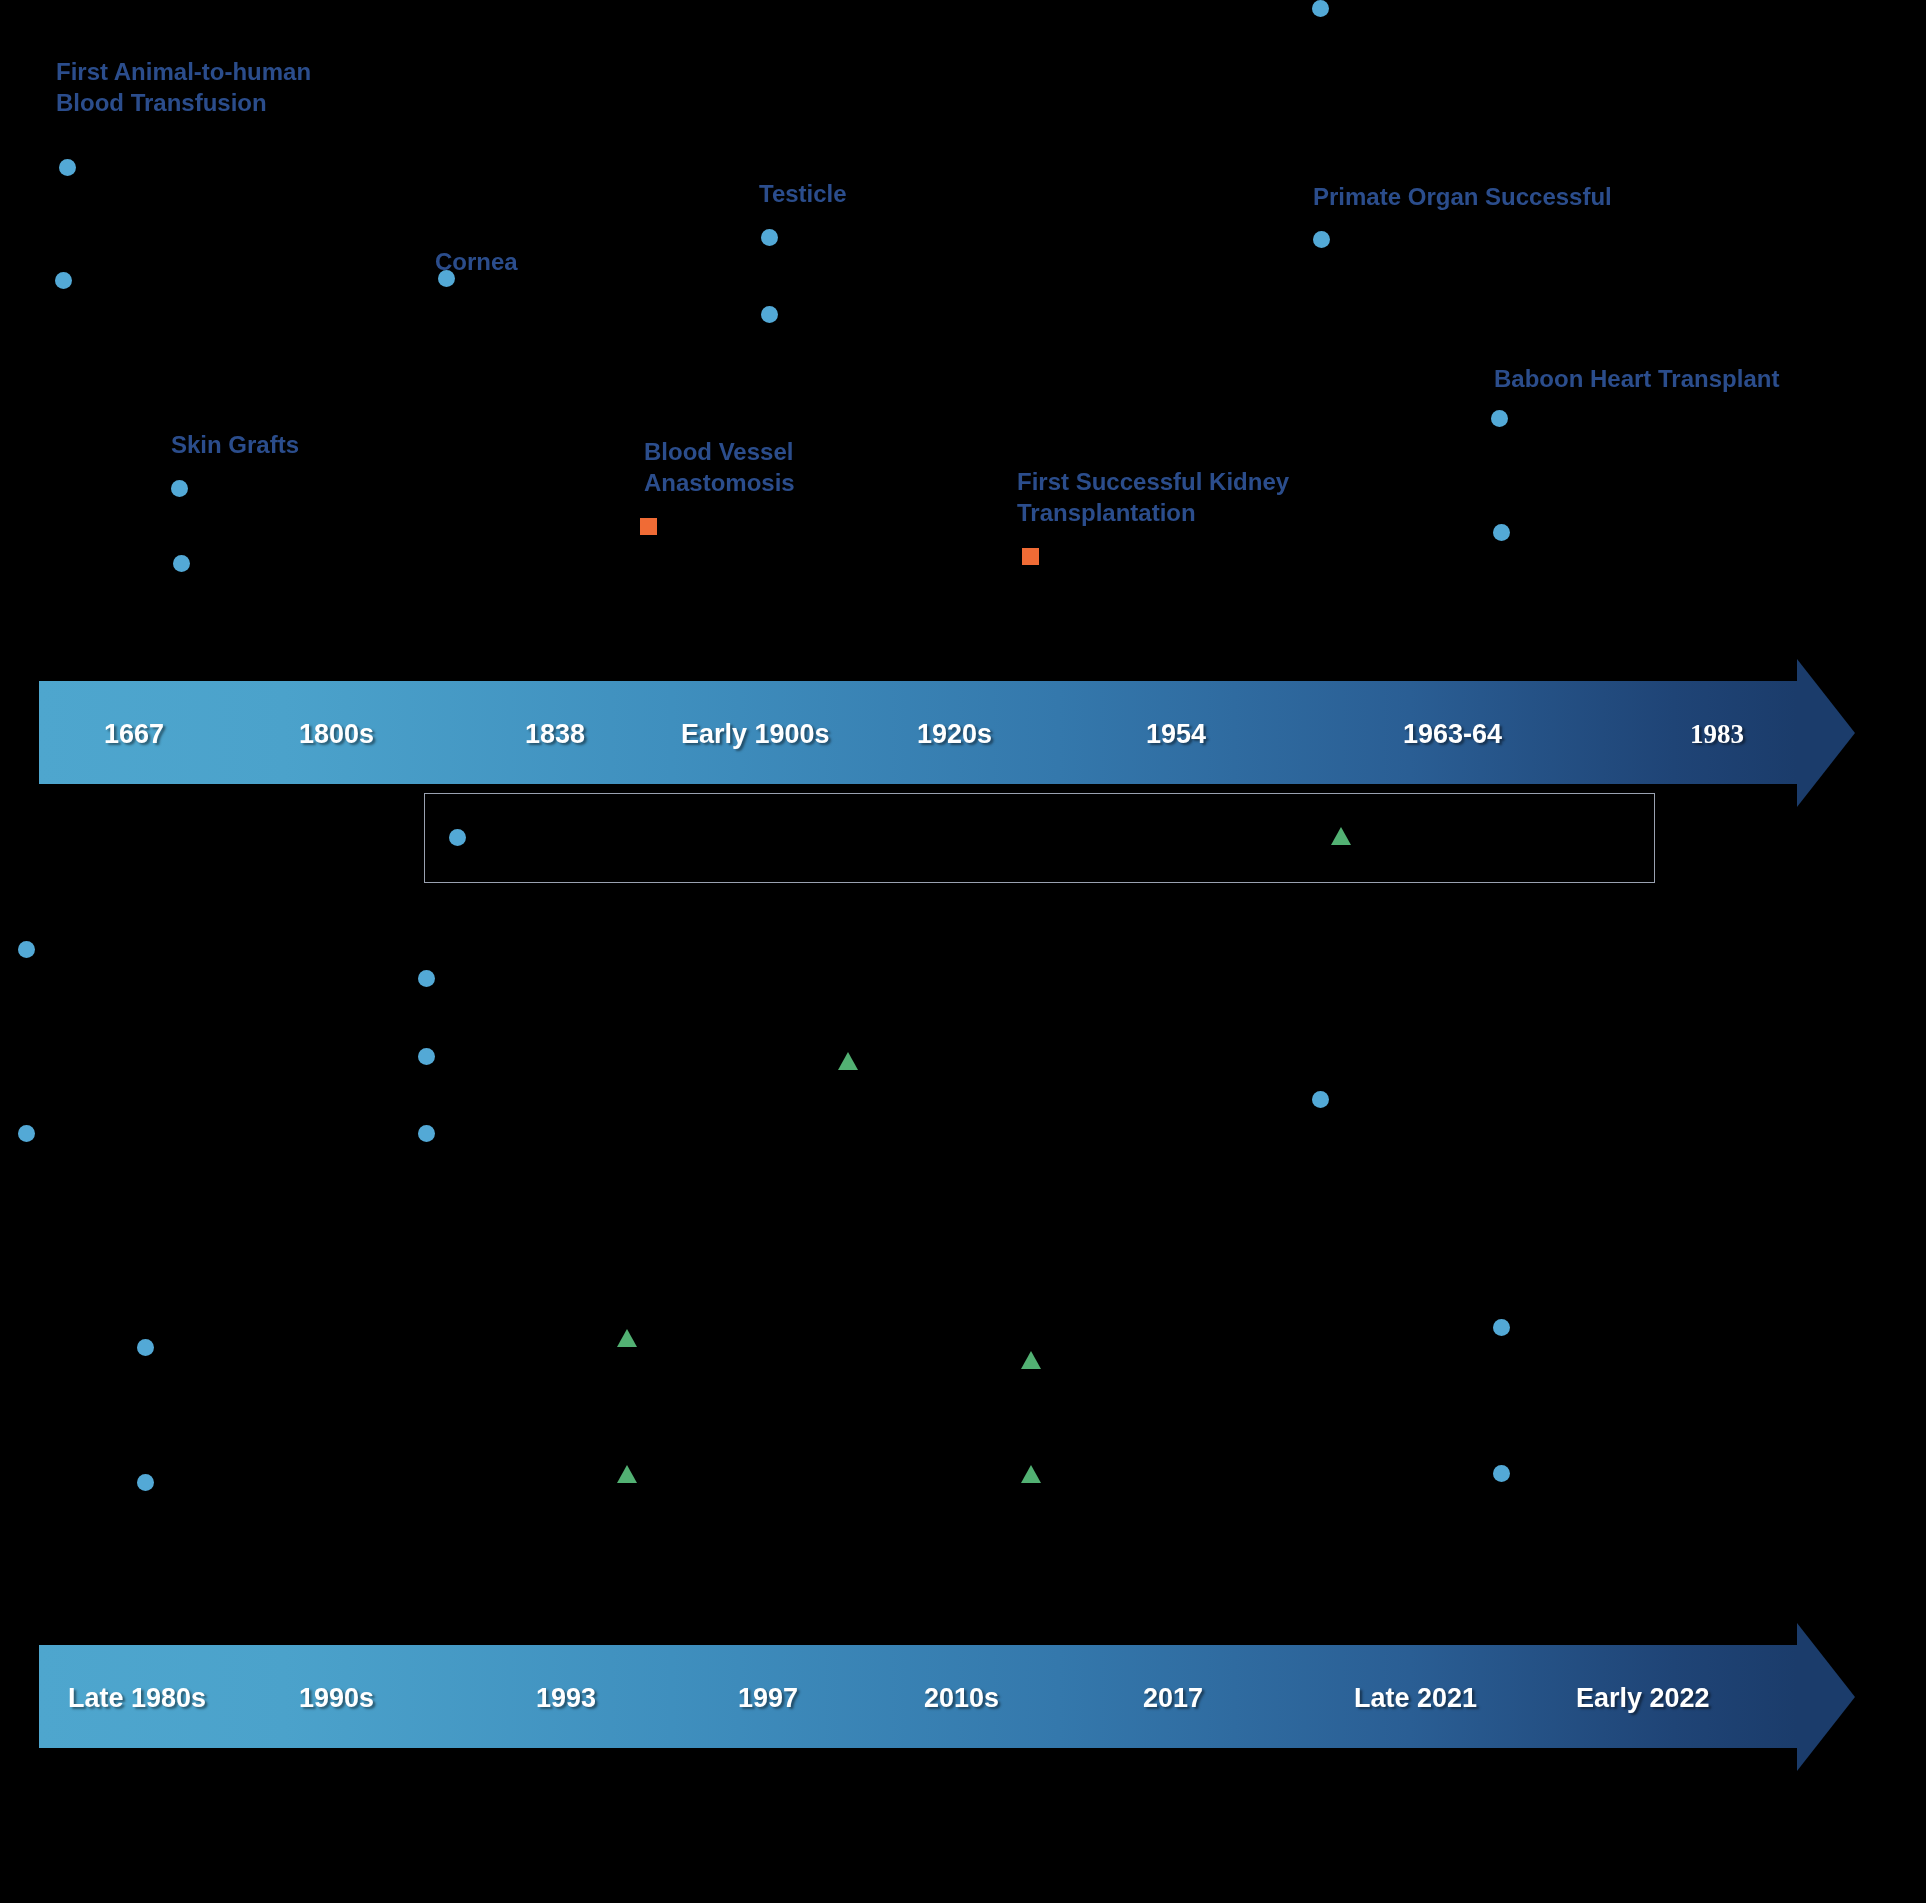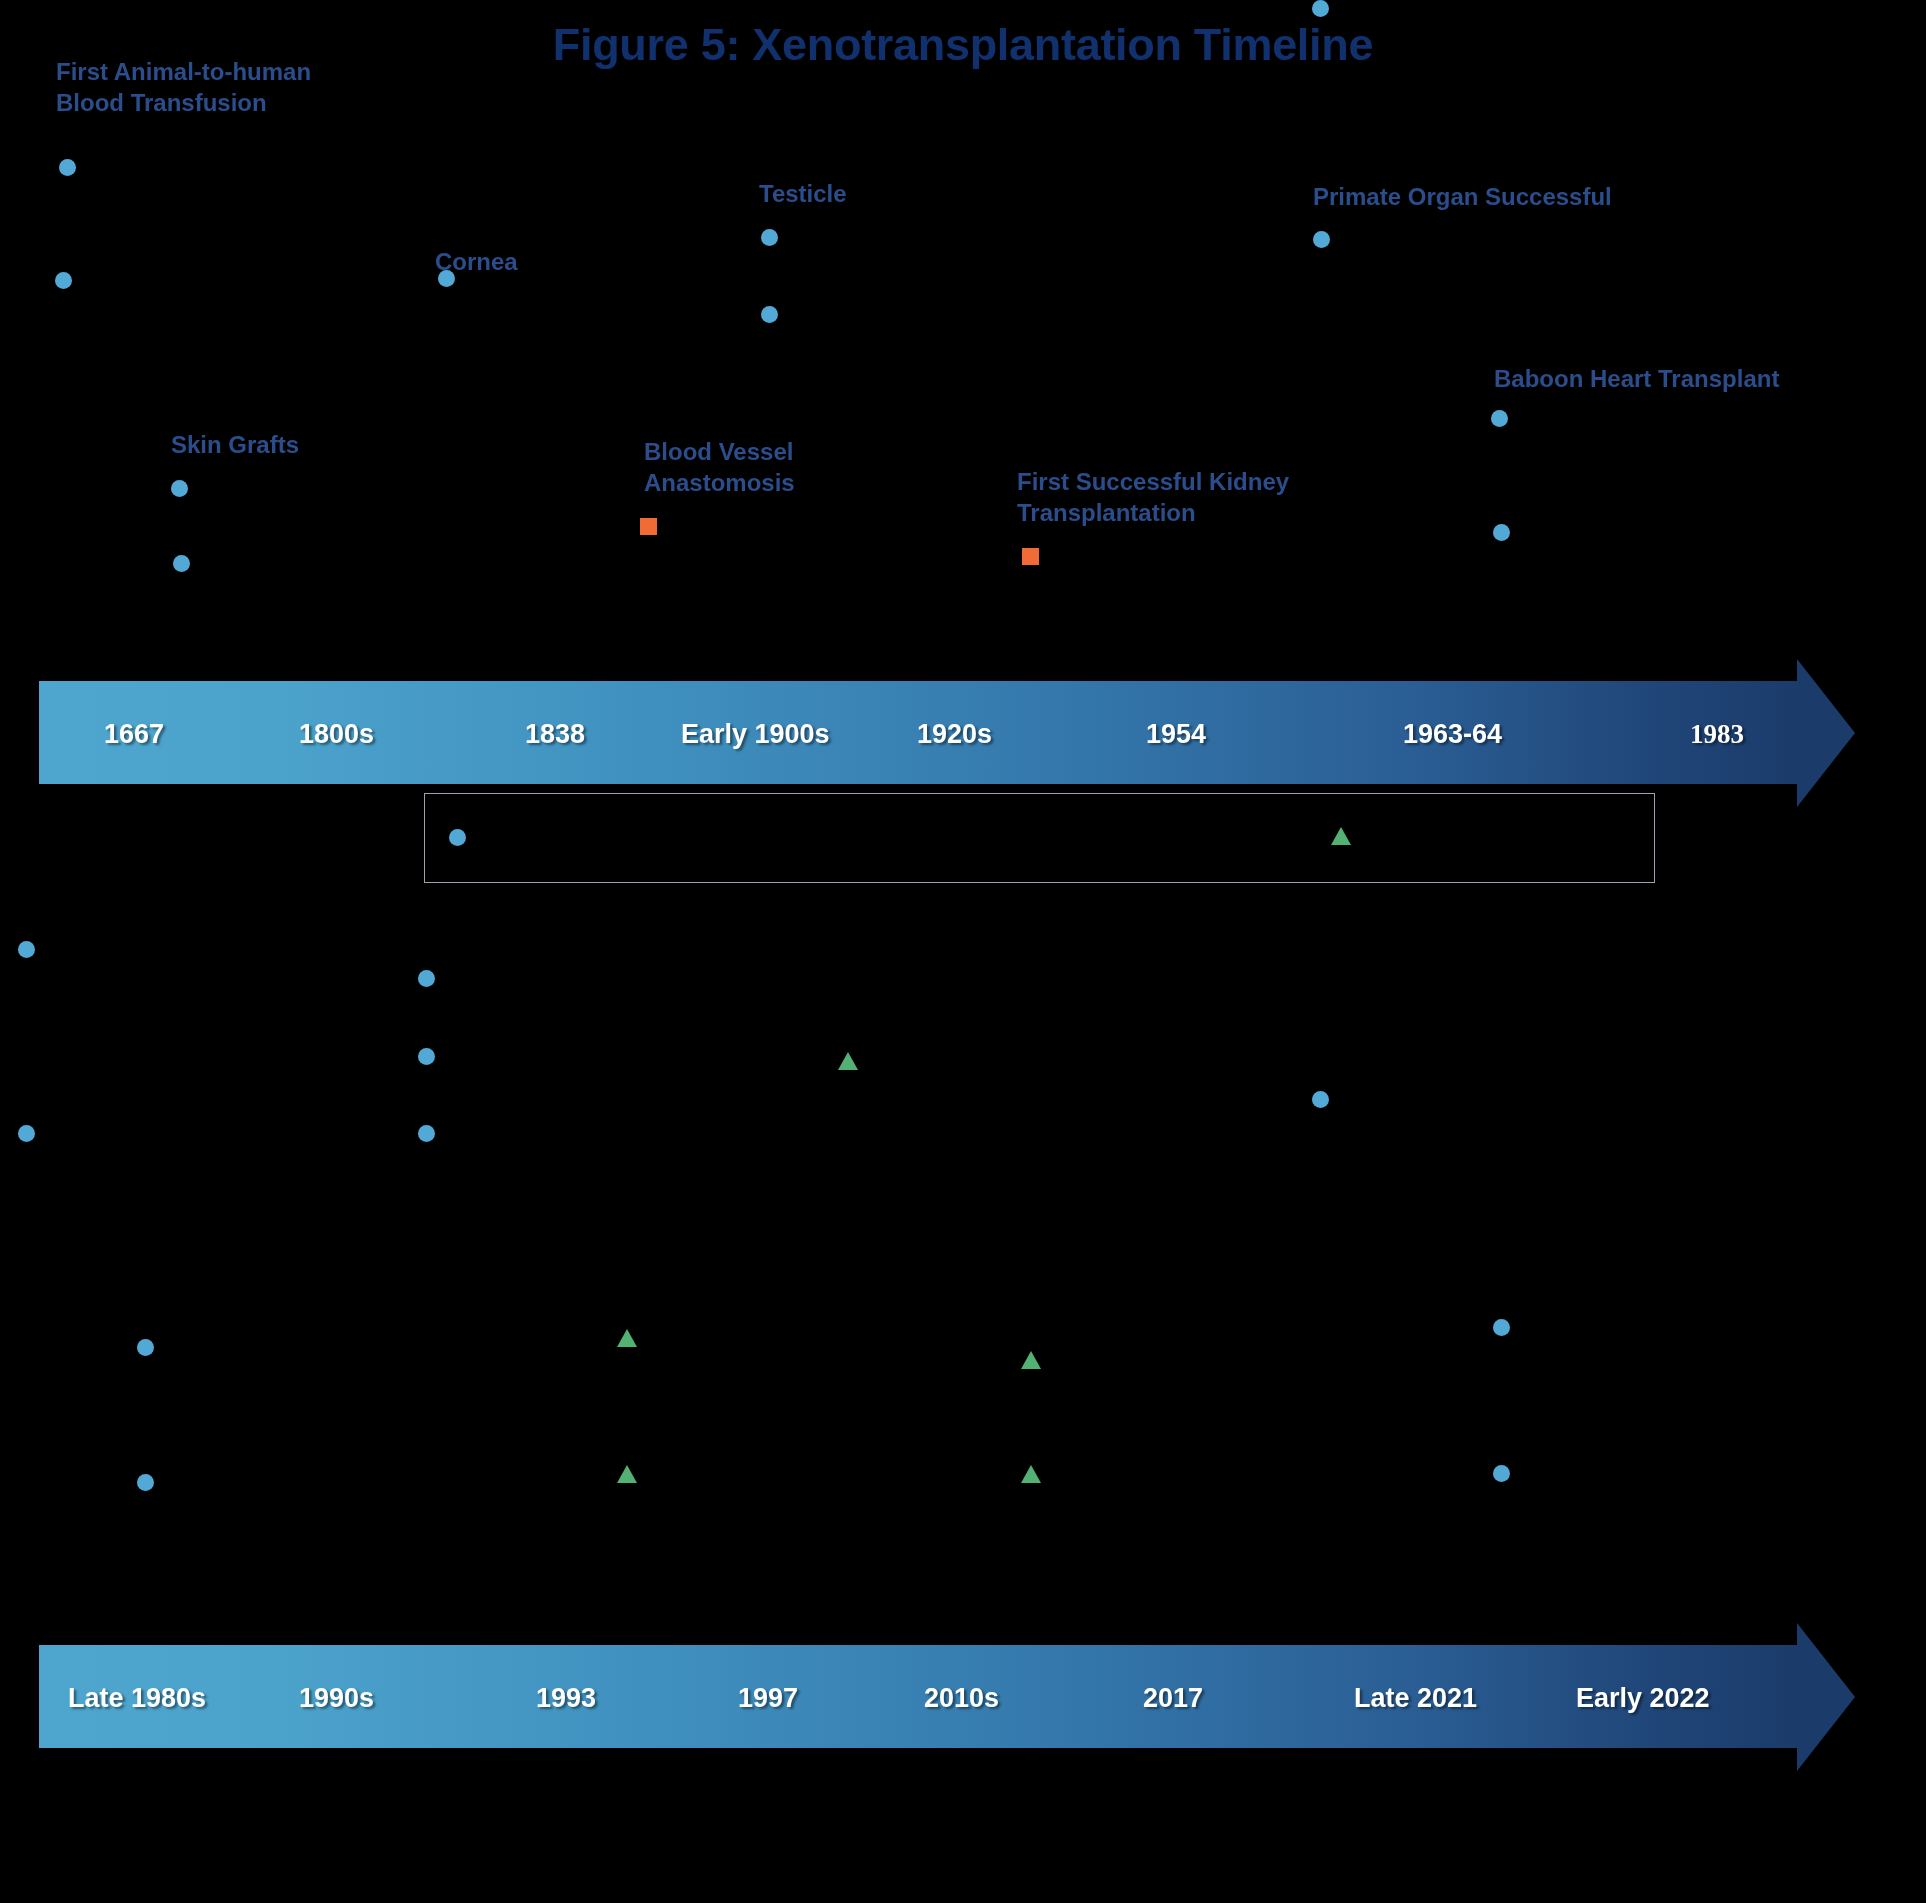--- a/index.html
+++ b/index.html
@@ -143,7 +143,6 @@
 
 <div id="figure-root">
 
-  <div id="figure-title">Figure 5: Xenotransplantation Timeline</div>
 
   <div class="event-label" style="left:56px; top:57px;">First Animal-to-human
 Blood Transfusion</div>

